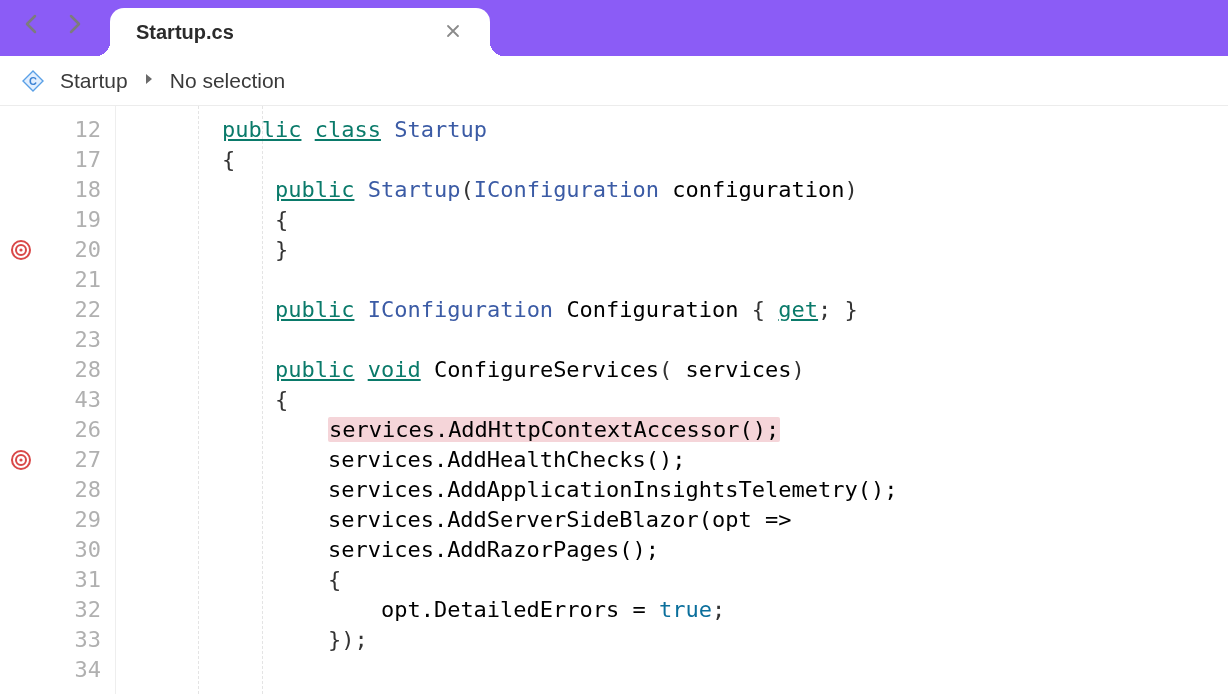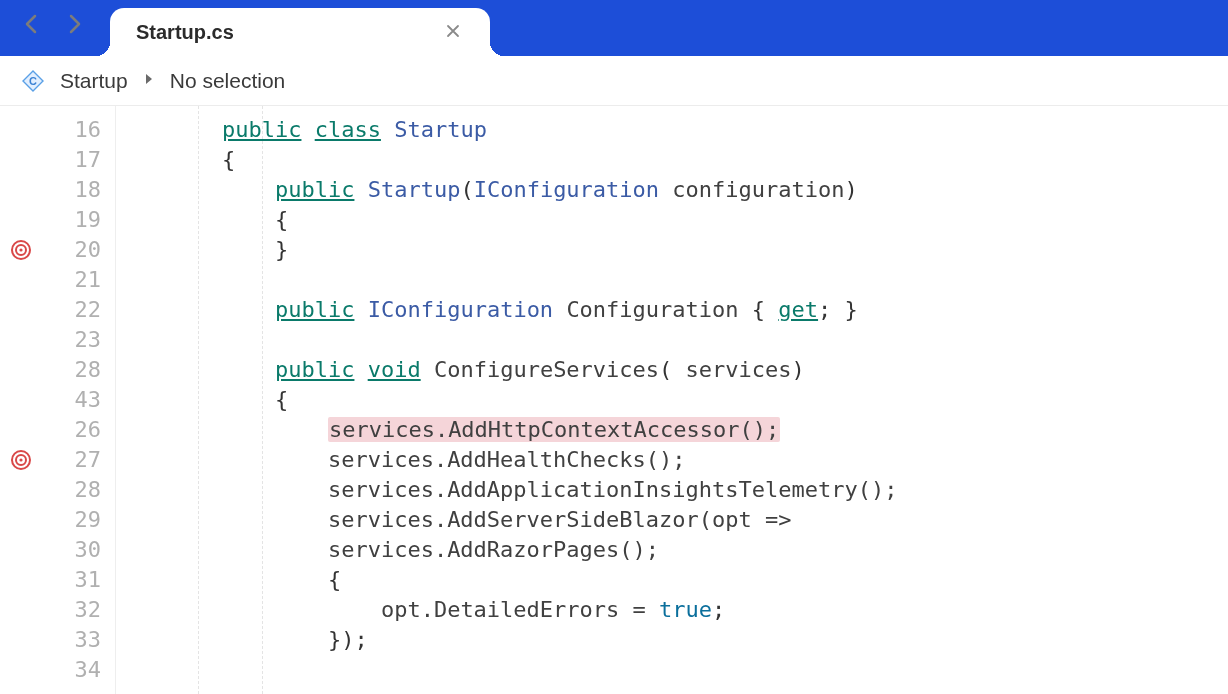--- a/index.html
+++ b/index.html
@@ -11,7 +11,7 @@
       overflow: hidden;
     }
     .tab-bar {
-      background: #1d4ed8;
+      background: #8b5cf6;
       height: 56px;
       display: flex;
       align-items: flex-end;

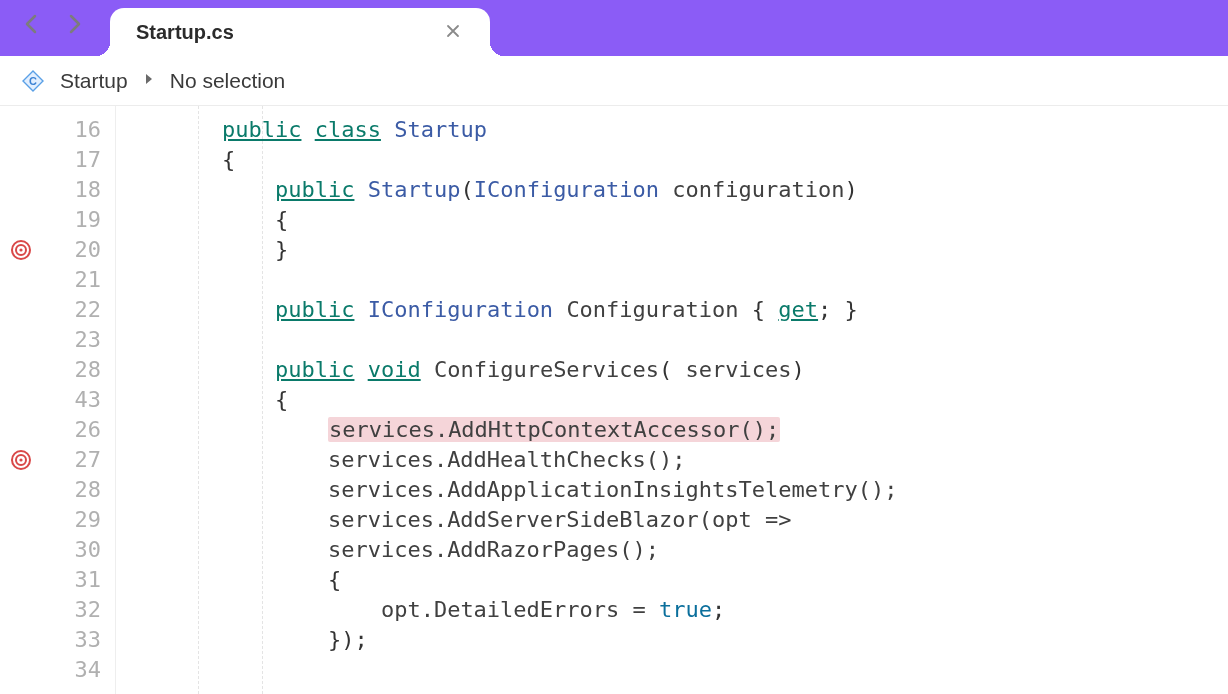--- a/index.html
+++ b/index.html
@@ -230,7 +230,7 @@
   </div>
   <div class="gutter-numbers">
     <div class="line">
-        <span class="lineno">16</span>
+        <span class="lineno">12</span>
       </div>
     <div class="line">
         <span class="lineno">17</span>

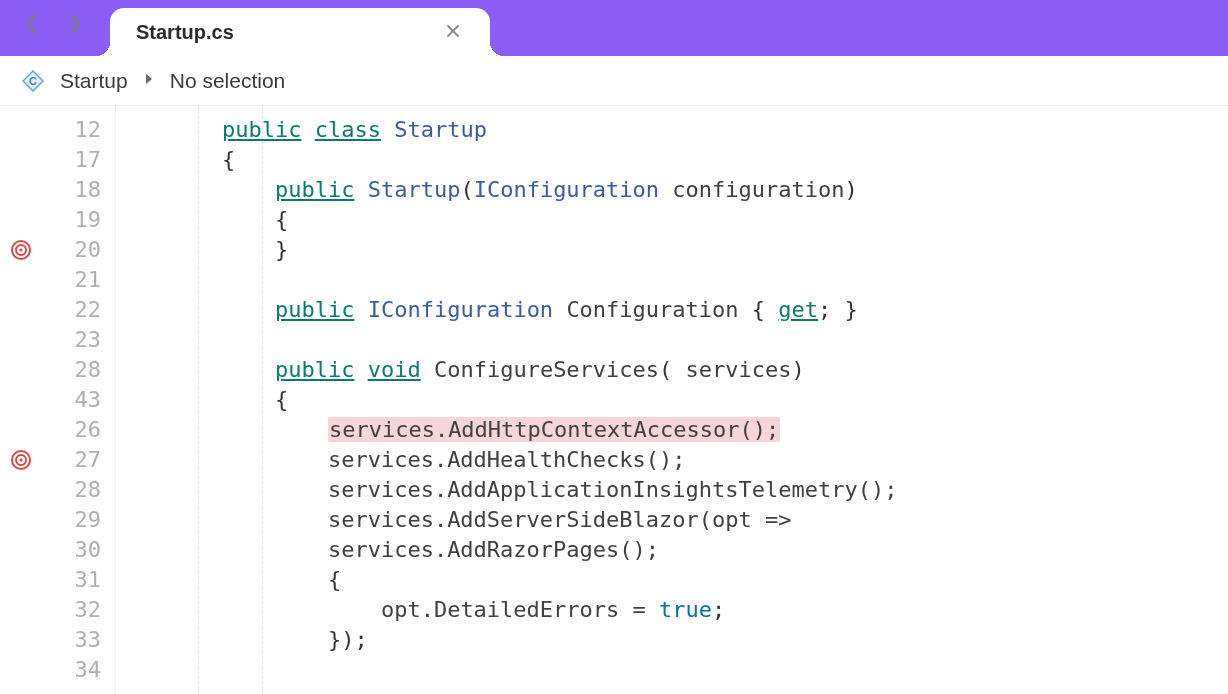--- a/index.html
+++ b/index.html
@@ -159,7 +159,7 @@
     .ig2 { left: 146px; }
     .tok-kw { color: #0a7a6a; text-decoration: underline; }
     .tok-type { color: #3b5ba5; }
-    .tok-id { color: #404040; }
+    .tok-id { color: #000000; }
     .tok-punc { color: #333333; }
     .tok-bool { color: #0b6f9c; }
     .hl {

